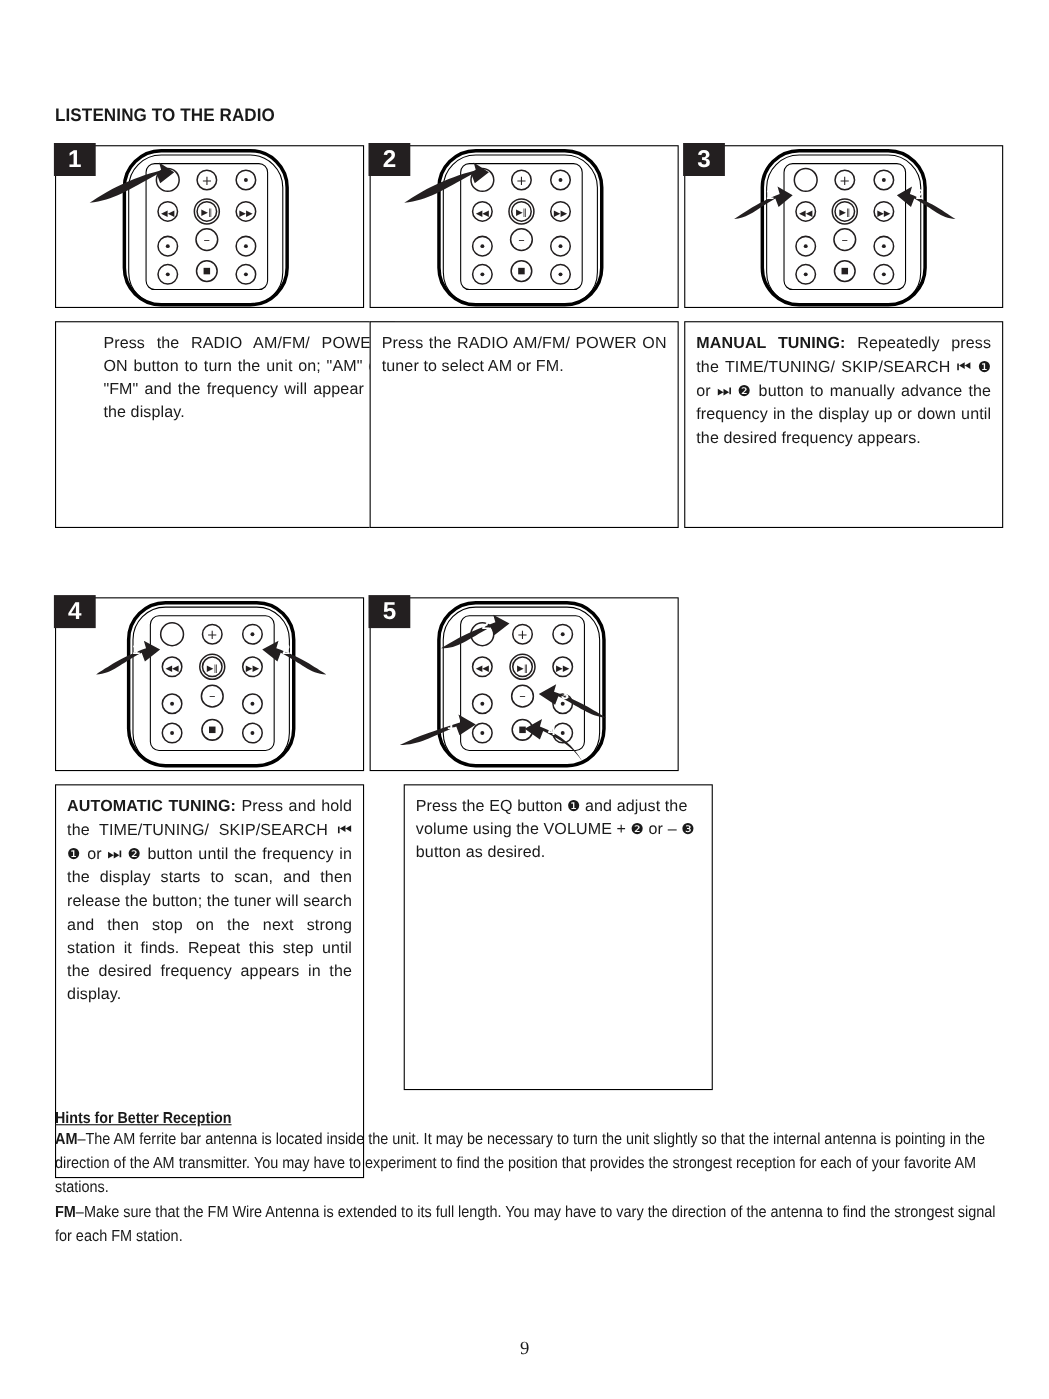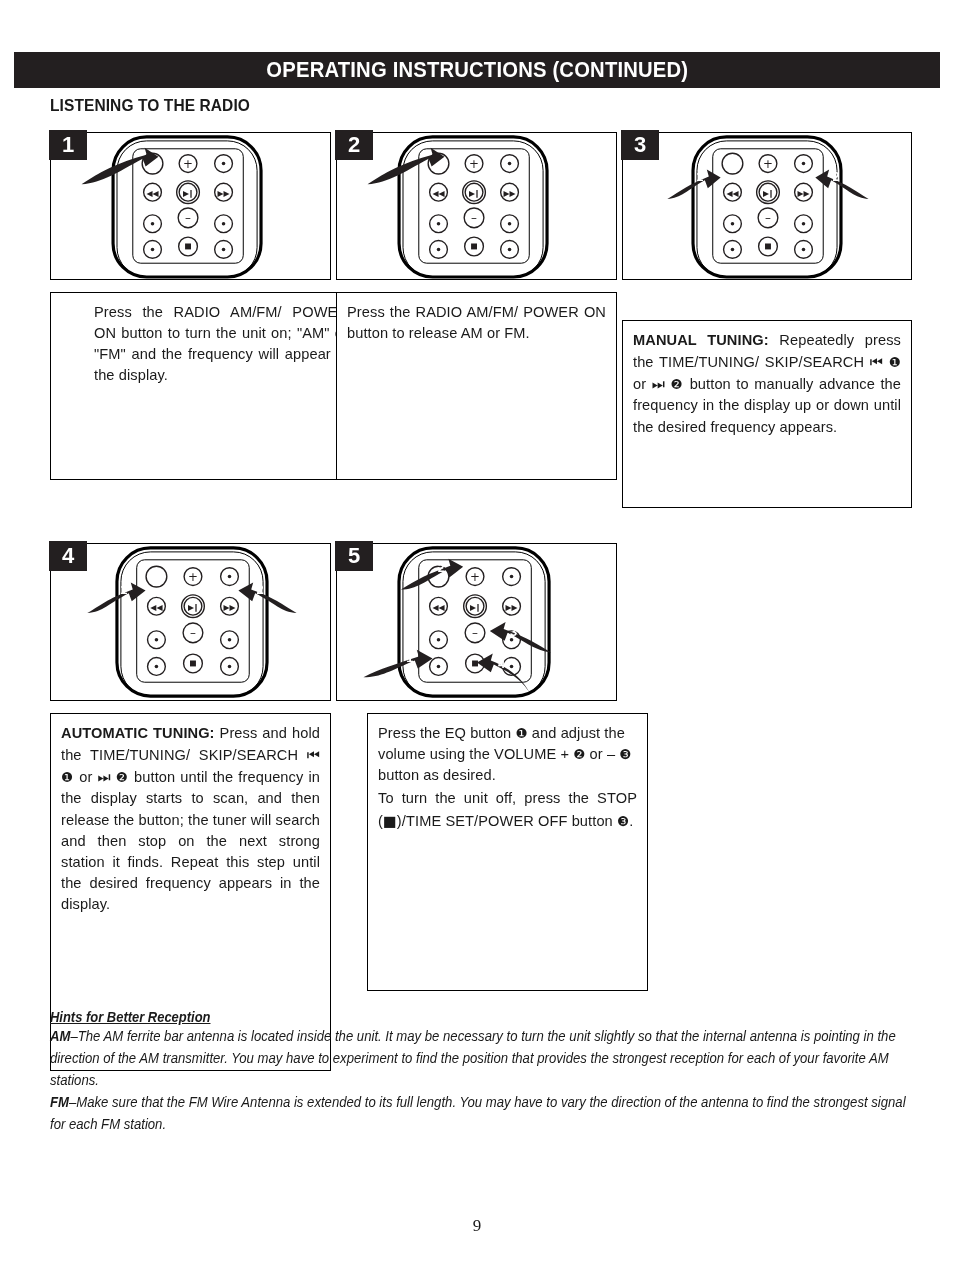--- a/index.html
+++ b/index.html
@@ -135,9 +135,6 @@
 
 <div class="page">
 
-  <div class="title-bar">
-    <span class="title-text">OPERATING INSTRUCTIONS (CONTINUED)</span>
-  </div>
   <div class="section-title">LISTENING TO THE RADIO</div>
 
   <div class="row row1">

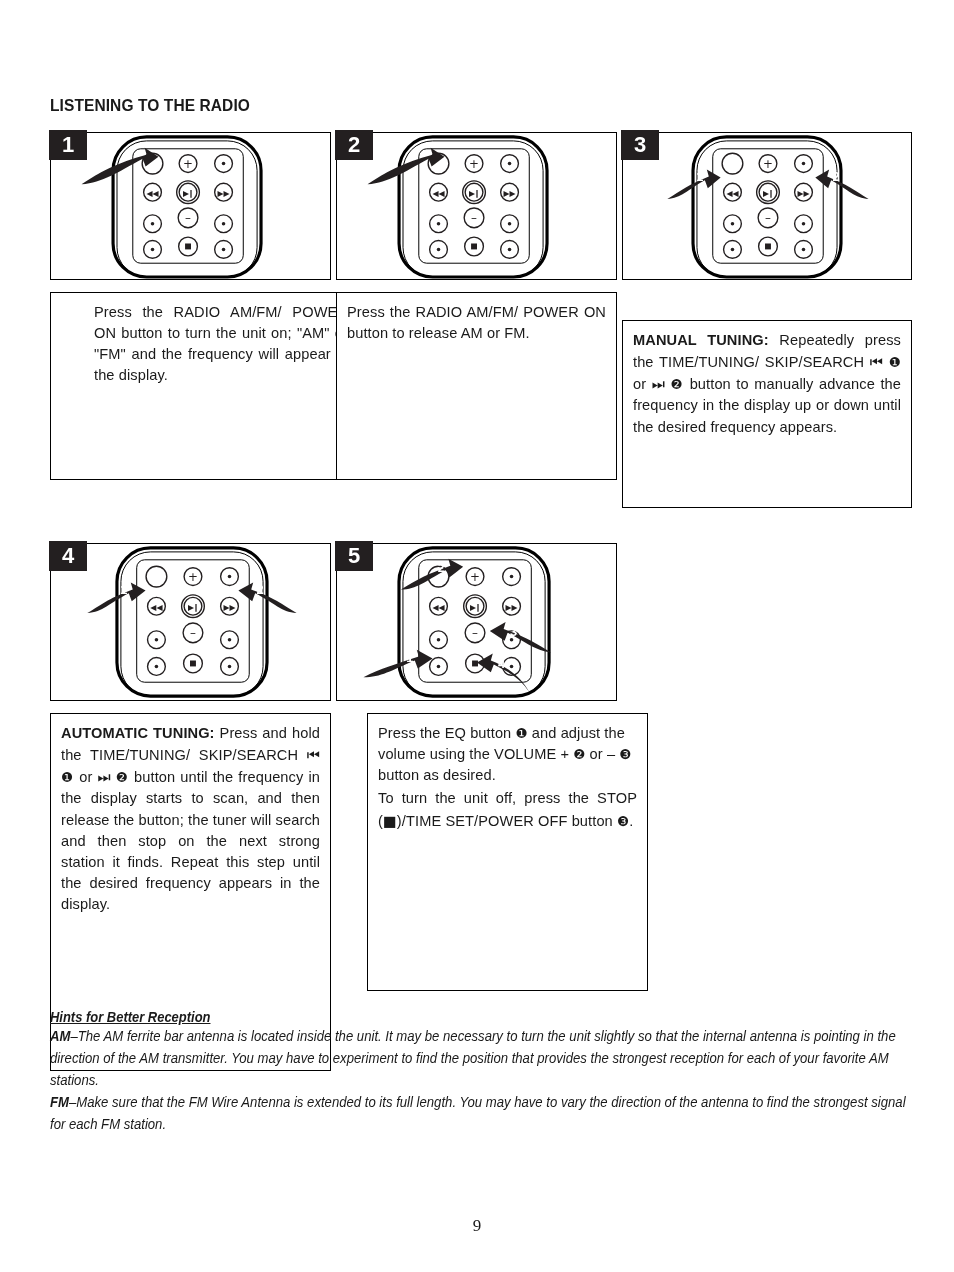--- a/index.html
+++ b/index.html
@@ -226,7 +226,7 @@
         </svg>
       </div>
       <div class="cap" style="top:160px;width:281px;height:188px;">
-        <p>Press the RADIO AM/FM/ POWER ON button to release AM or FM.</p>
+        <p>Press the RADIO AM/FM/ POWER ON tuner to select AM or FM.</p>
       </div>
     </div>
 

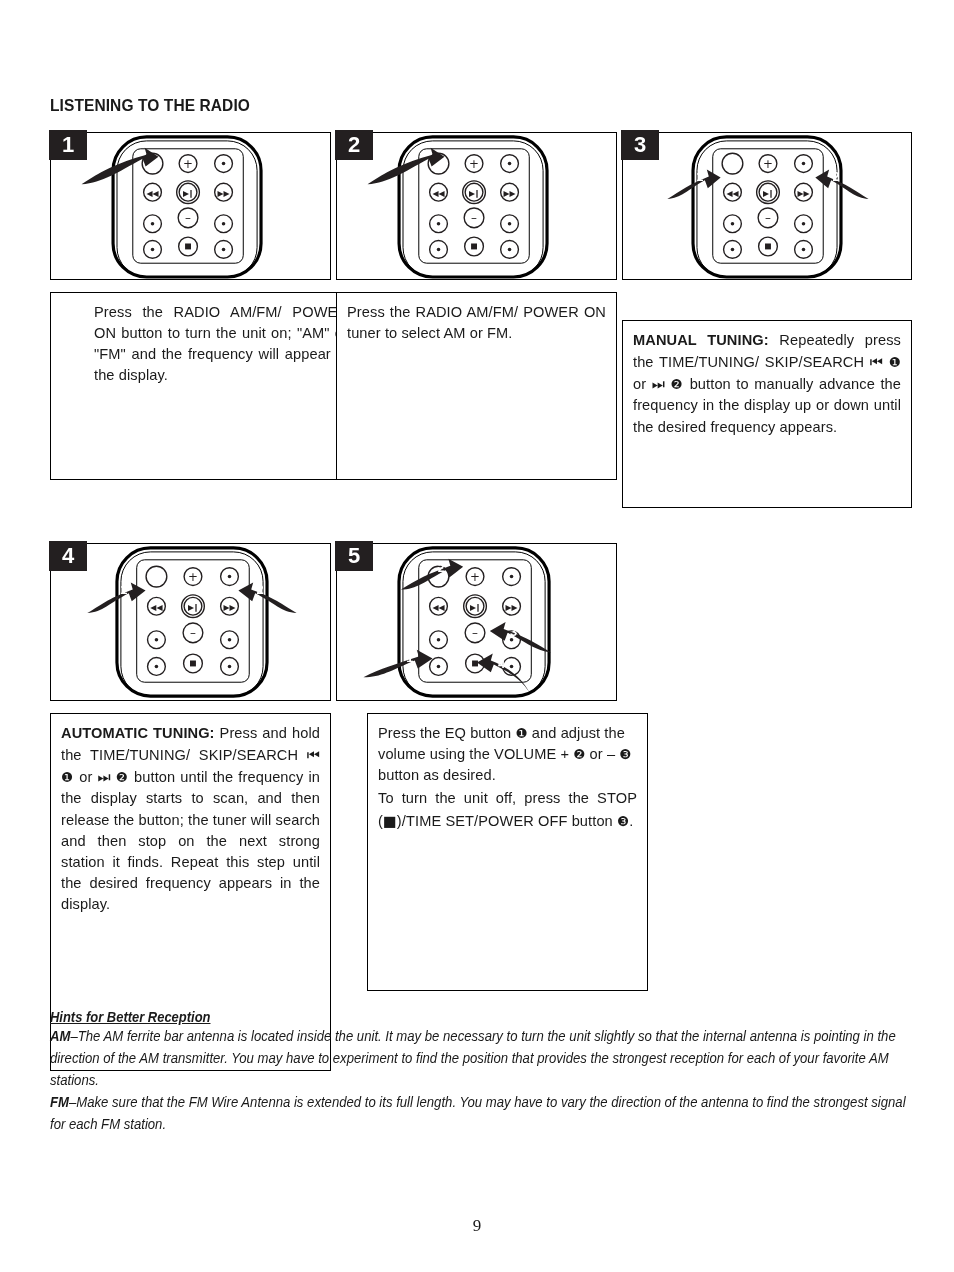--- a/index.html
+++ b/index.html
@@ -275,7 +275,7 @@
           <text x="215" y="49" fill="#fff" font-size="13" font-weight="bold" text-anchor="middle" font-family="Liberation Sans, sans-serif">2</text>
         </svg>
       </div>
-      <div class="cap" style="top:160px;width:290px;height:188px;margin-top:28px;">
+      <div class="cap" style="top:160px;width:290px;height:188px;">
         <p><b>MANUAL TUNING:</b> Repeatedly press the TIME/TUNING/ SKIP/SEARCH <span class="sym">⏮</span> <span class="cnum">❶</span> or <span class="sym">⏭</span> <span class="cnum">❷</span> button to manually advance the frequency in the display up or down until the desired frequency appears.</p>
       </div>
     </div>

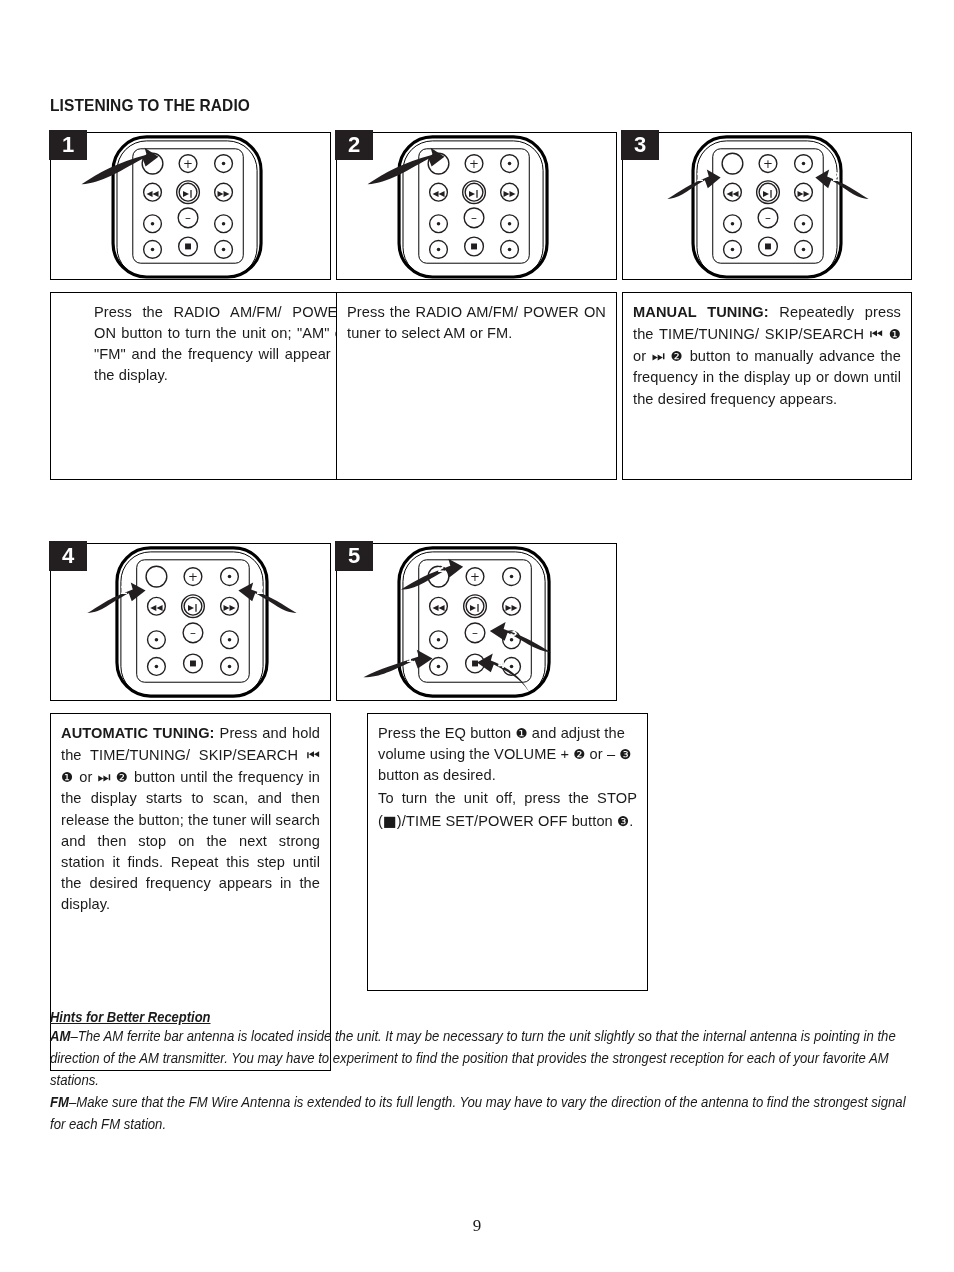--- a/index.html
+++ b/index.html
@@ -384,7 +384,6 @@
       </div>
       <div class="cap" style="top:170px;width:281px;height:278px;text-align:left;margin-left:31px;">
         <p>Press the EQ button <span class="cnum">❶</span> and adjust the volume using the VOLUME + <span class="cnum">❷</span> or – <span class="cnum">❸</span> button as desired.</p>
-        <p style="text-align:justify;margin-top:2px;">To turn the unit off, press the STOP (<span class="sym">■</span>)/TIME SET/POWER OFF button <span class="cnum">❸</span>.</p>
       </div>
     </div>
   </div>

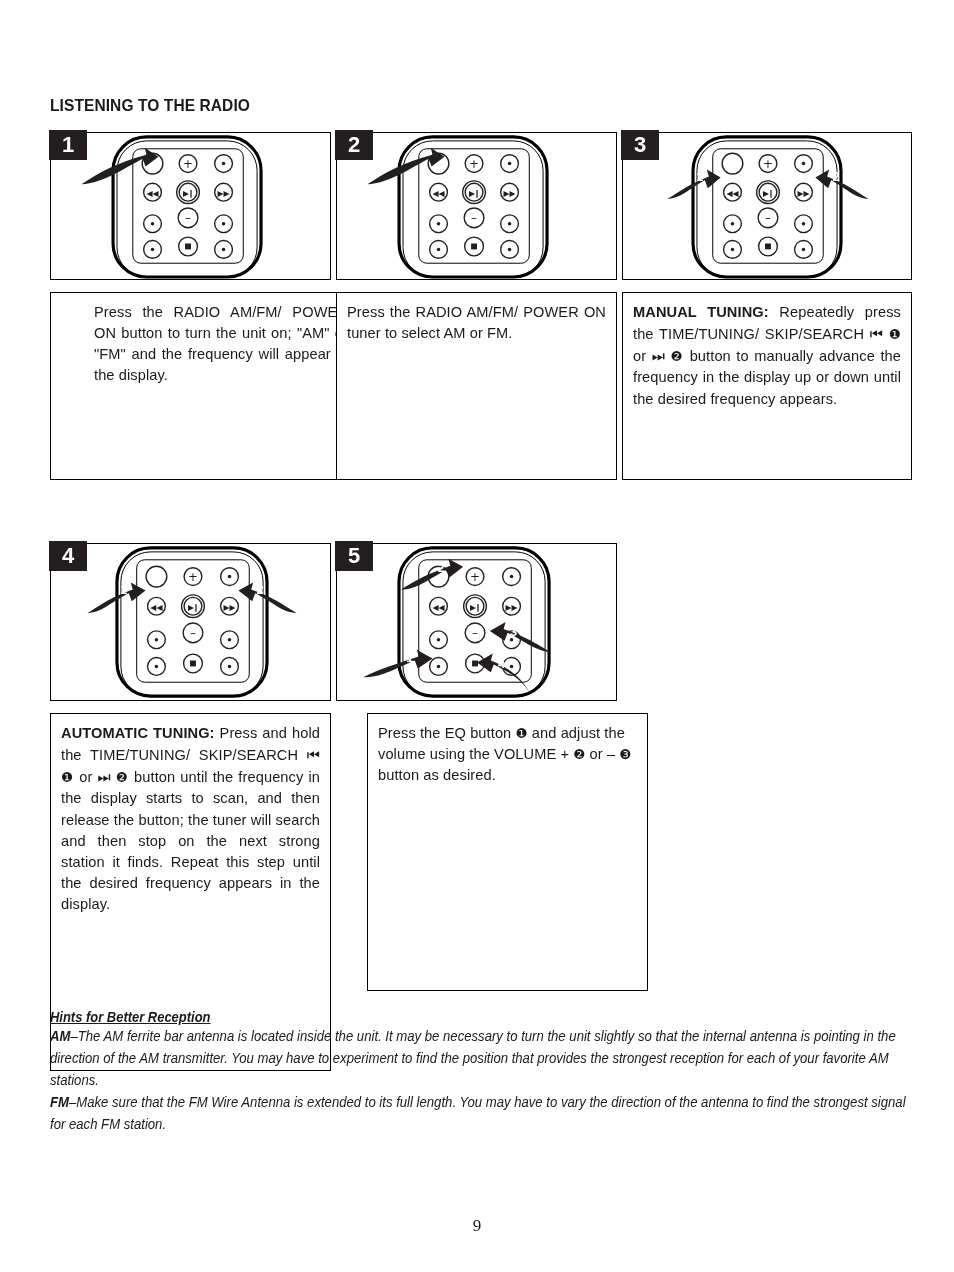--- a/index.html
+++ b/index.html
@@ -97,7 +97,6 @@
     position:absolute;
     left:50px; top:1009px;
     width:862px;
-    font-style:italic;
   }
   .hints h4{
     margin:0 0 1px 0;

